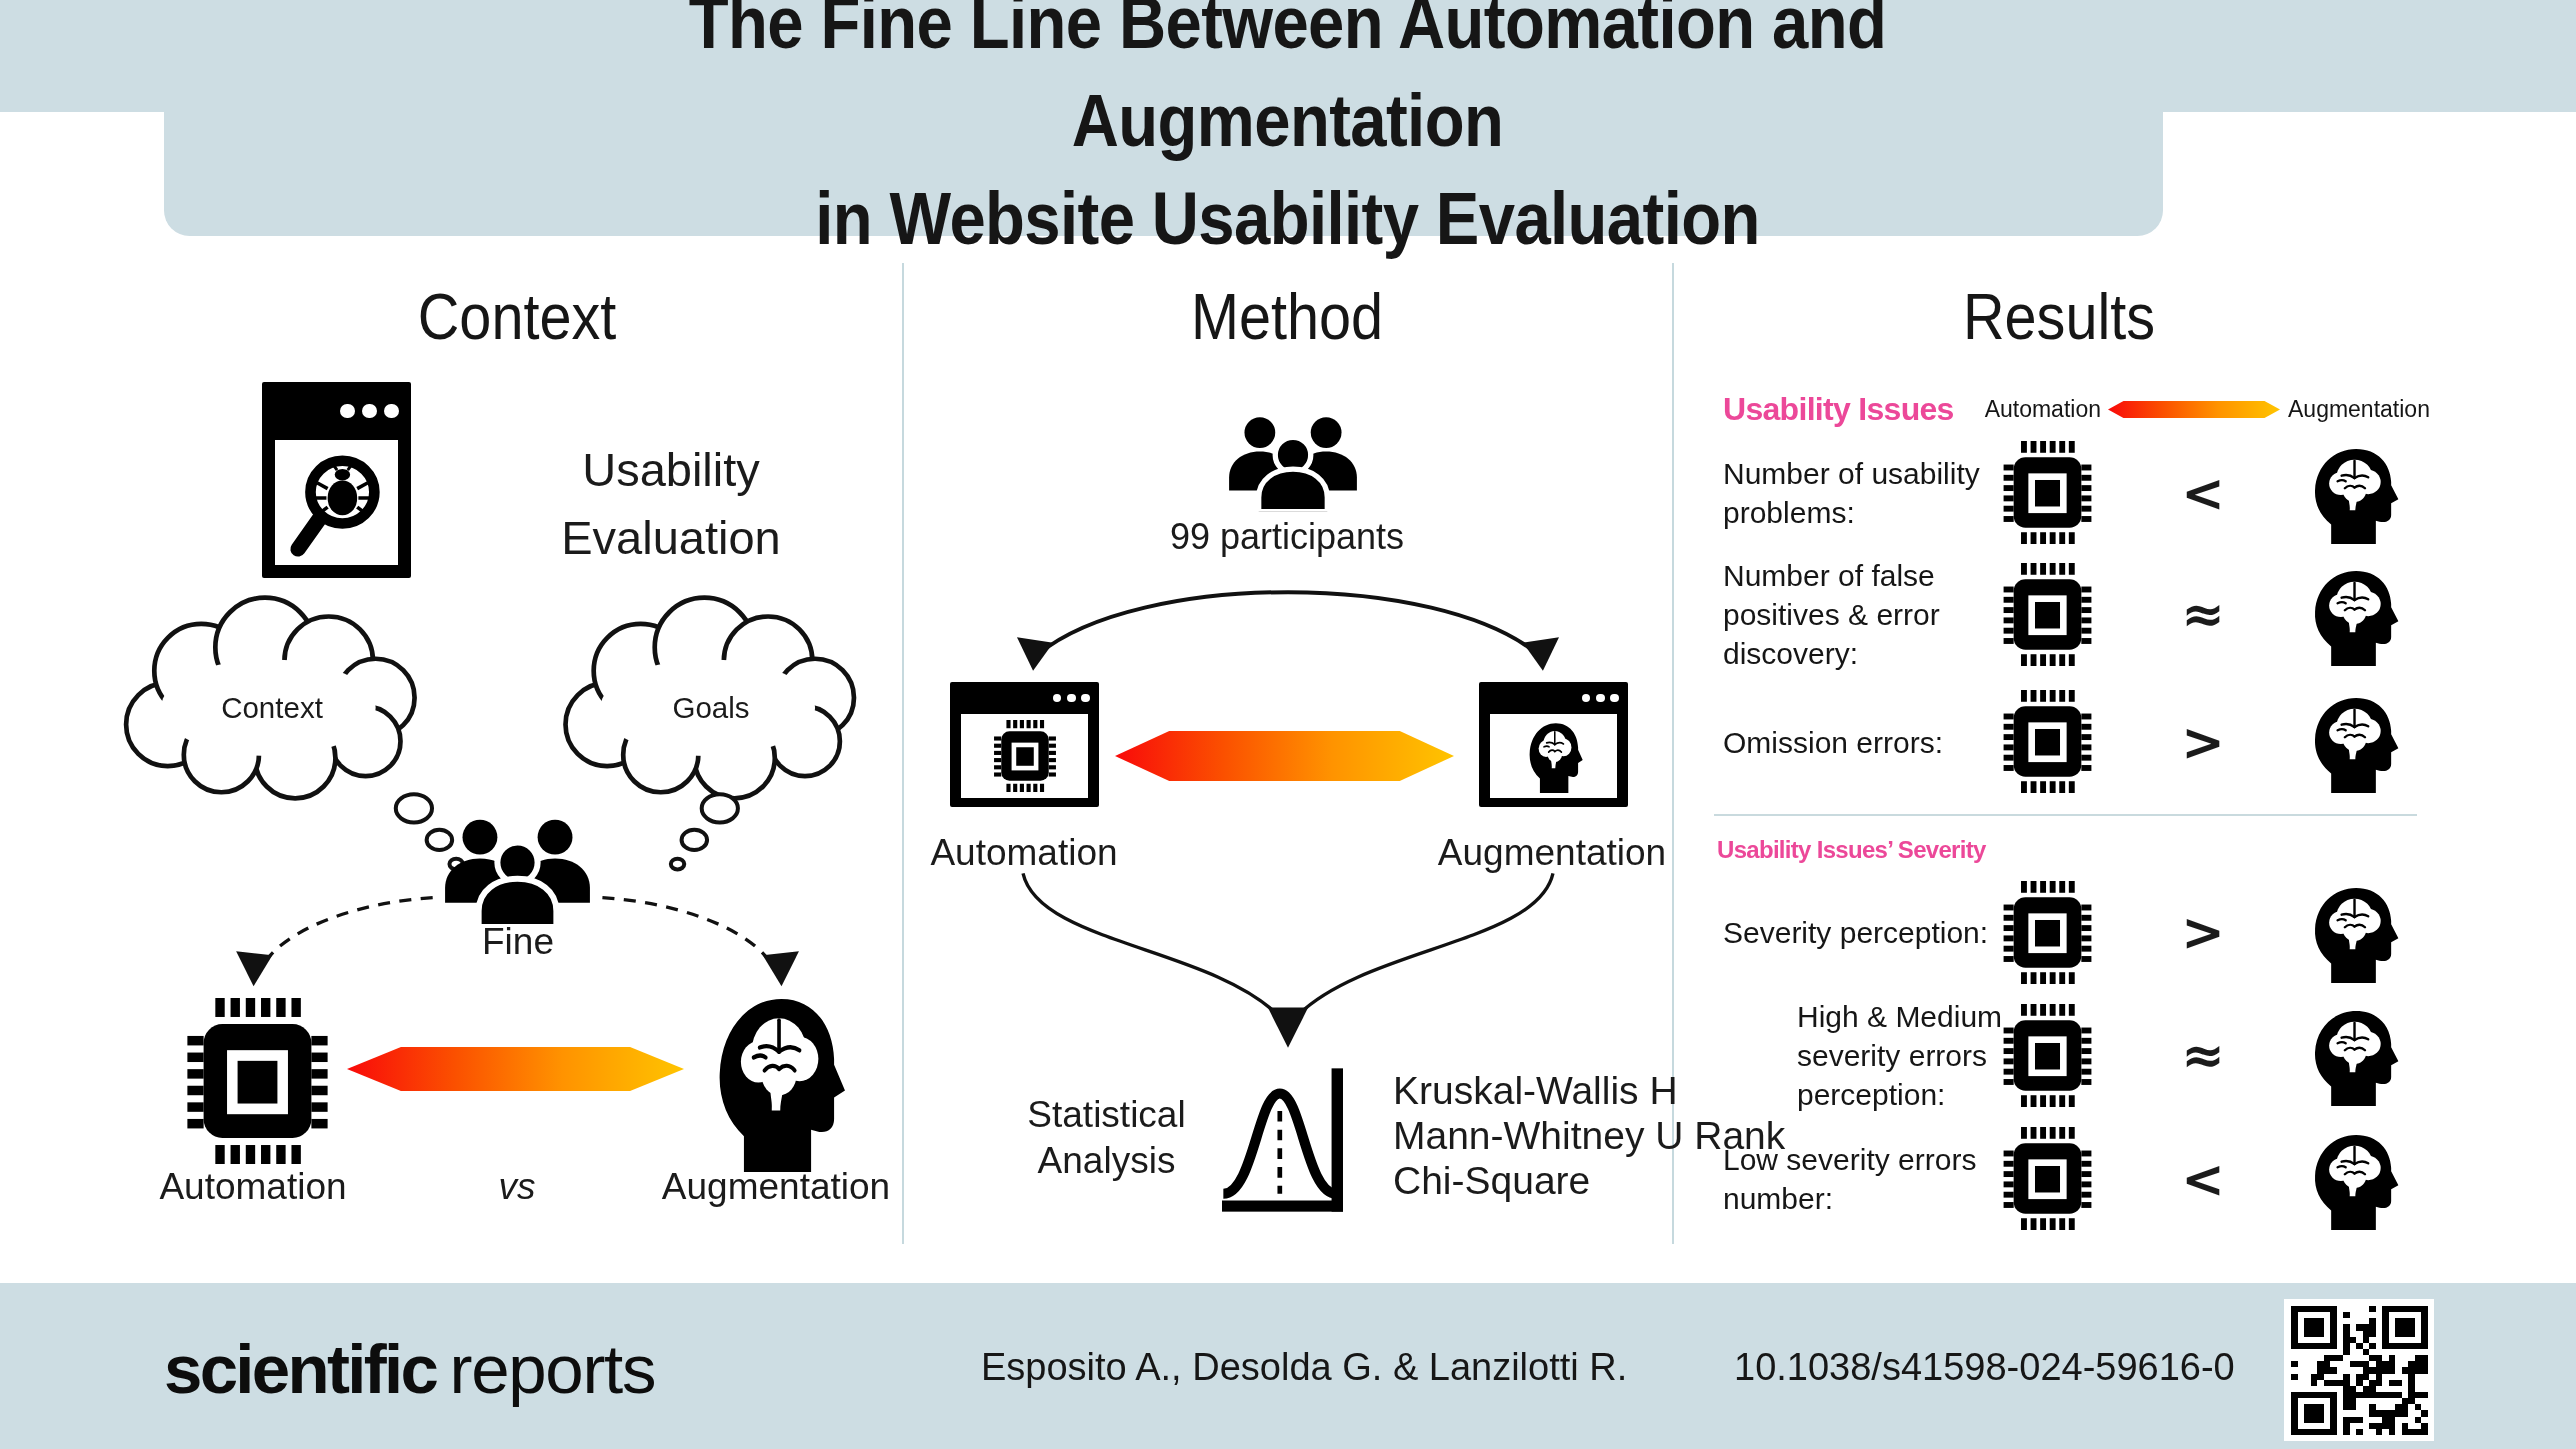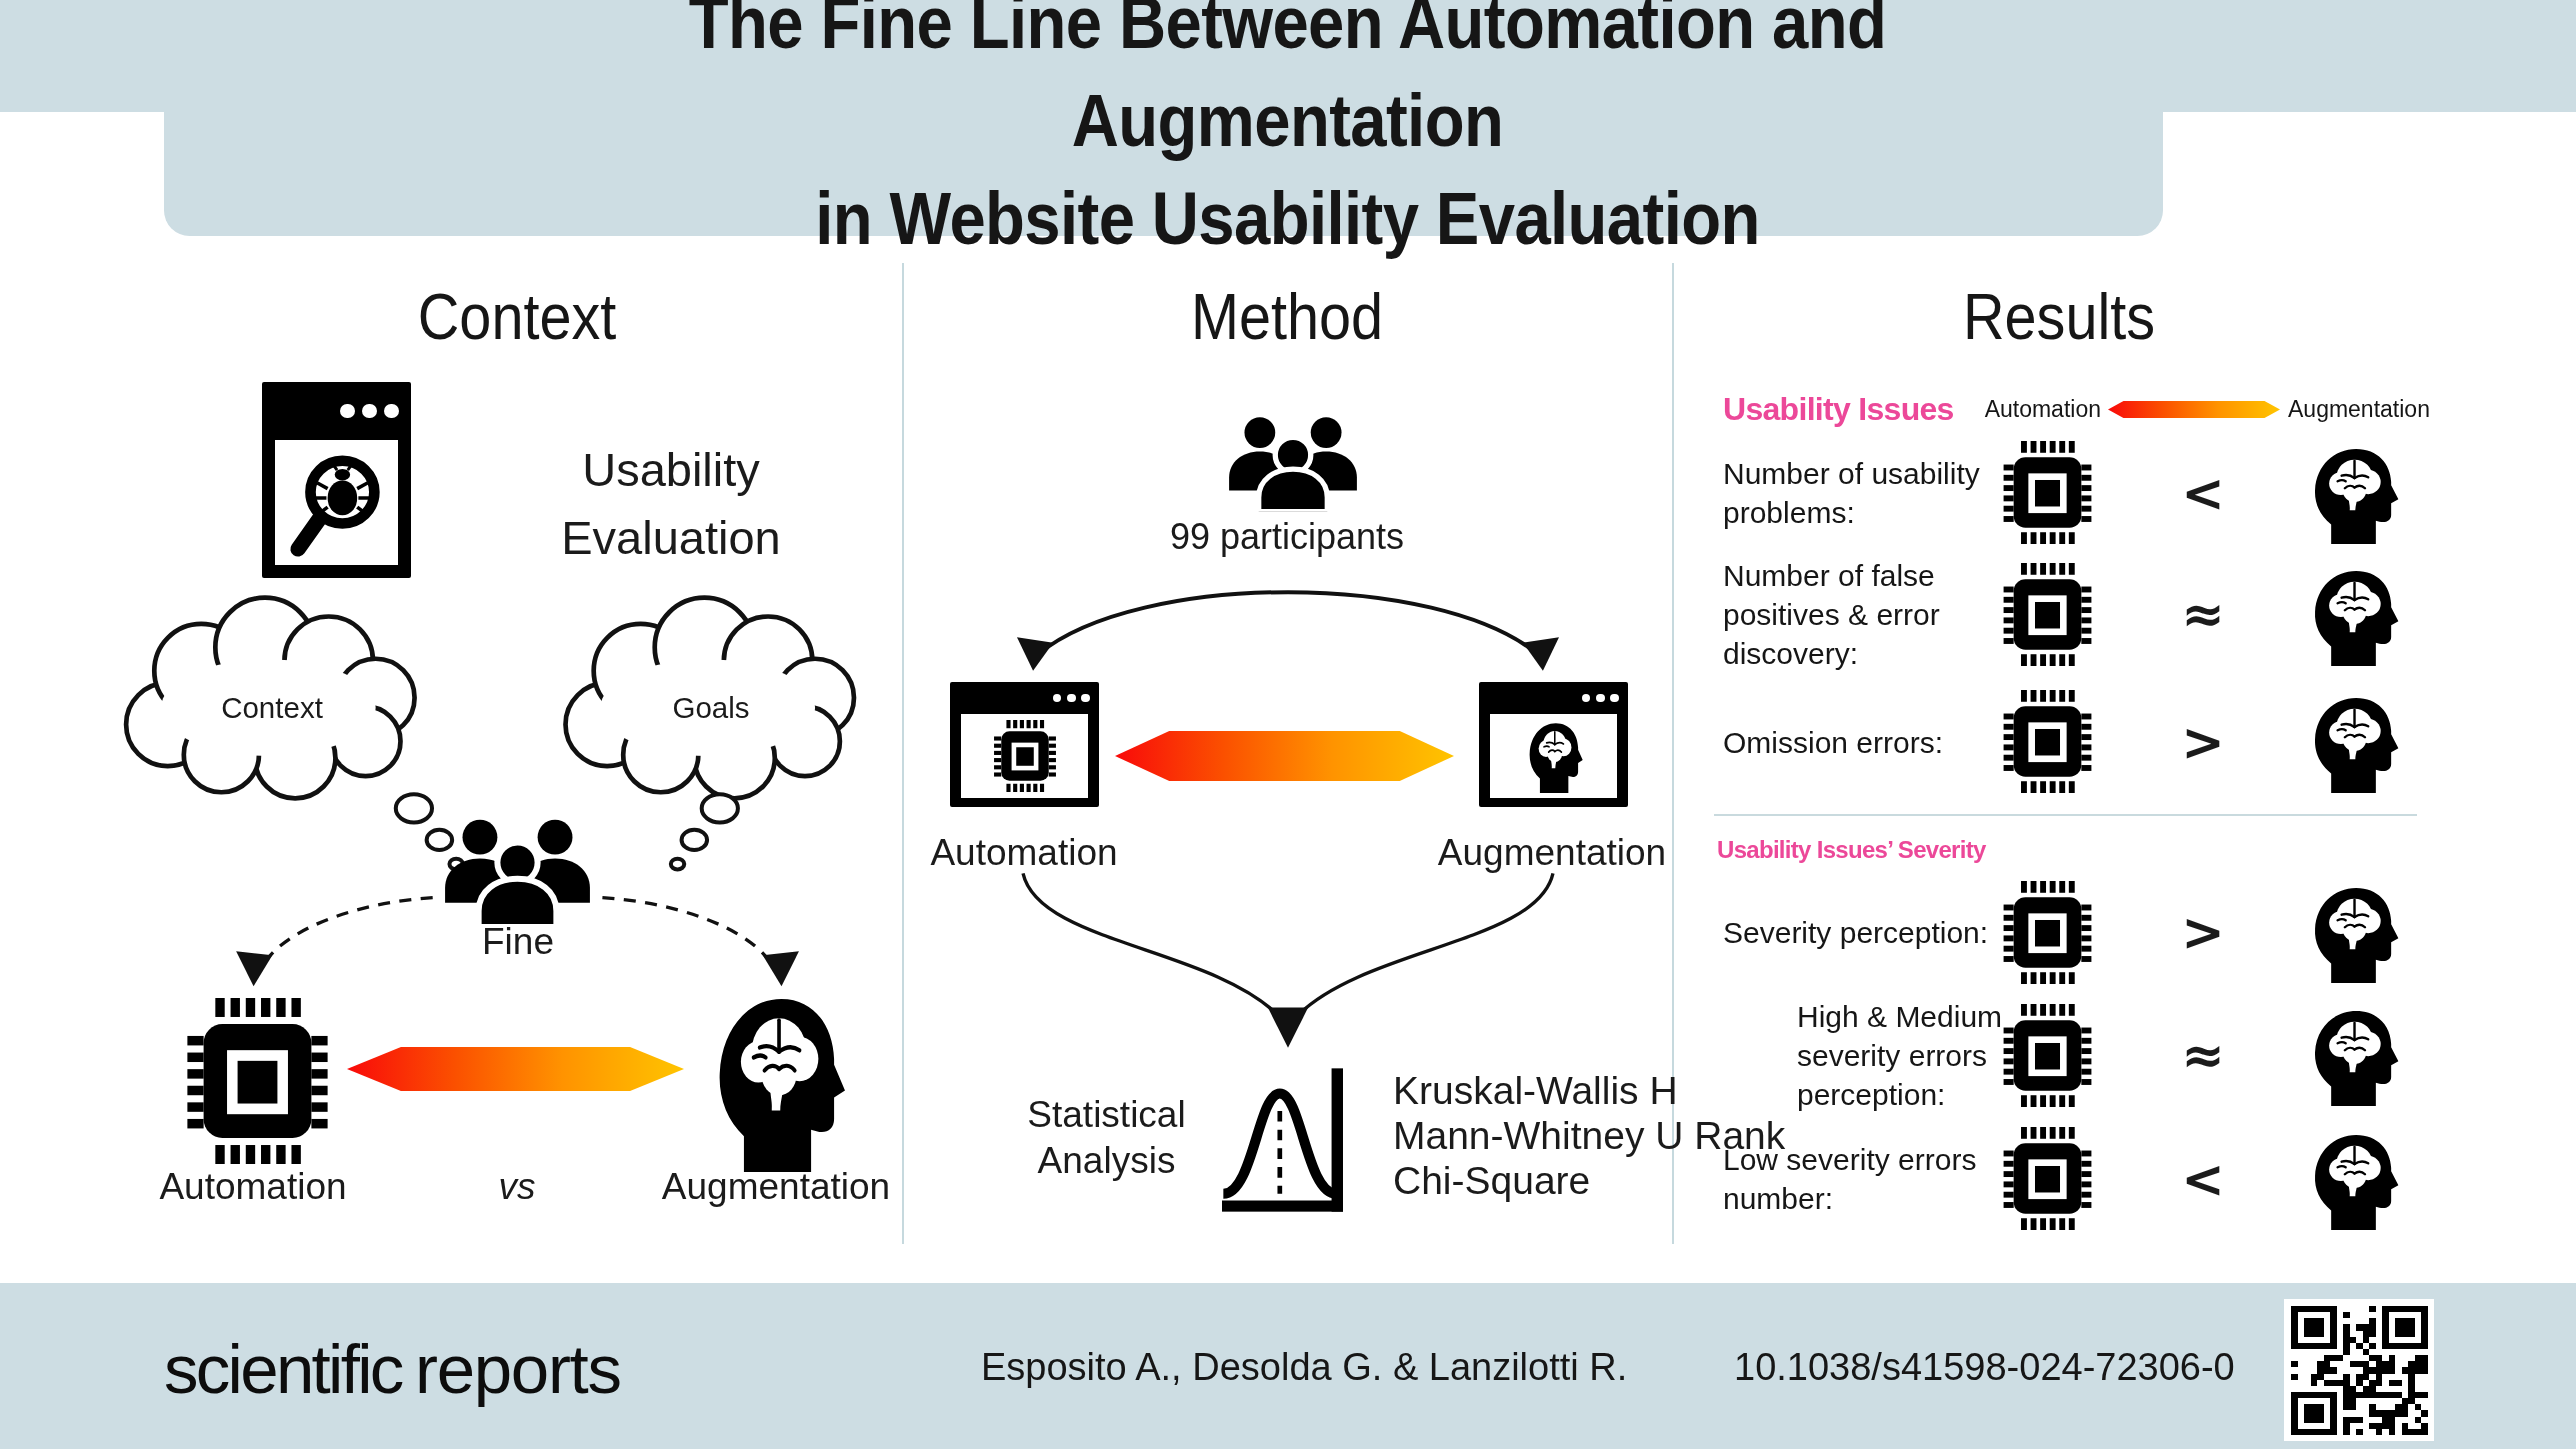--- a/index.html
+++ b/index.html
@@ -49,7 +49,7 @@
   
   #footer-band{left:0;top:1283px;width:2576px;height:166px;}
   #journal-logo{font-size:69px;color:#0d0d0d;white-space:nowrap;}
-  #journal-logo .b{font-weight:400;letter-spacing:-2.7px;}
+  #journal-logo .b{font-weight:700;letter-spacing:-2.7px;}
   #journal-logo .l{font-weight:400;letter-spacing:-1.3px;margin-left:13.4px;}
   #authors,#doi{font-size:38px;color:#161616;white-space:nowrap;}
   #qr-box{background:#fff;display:flex;align-items:center;justify-content:center;}

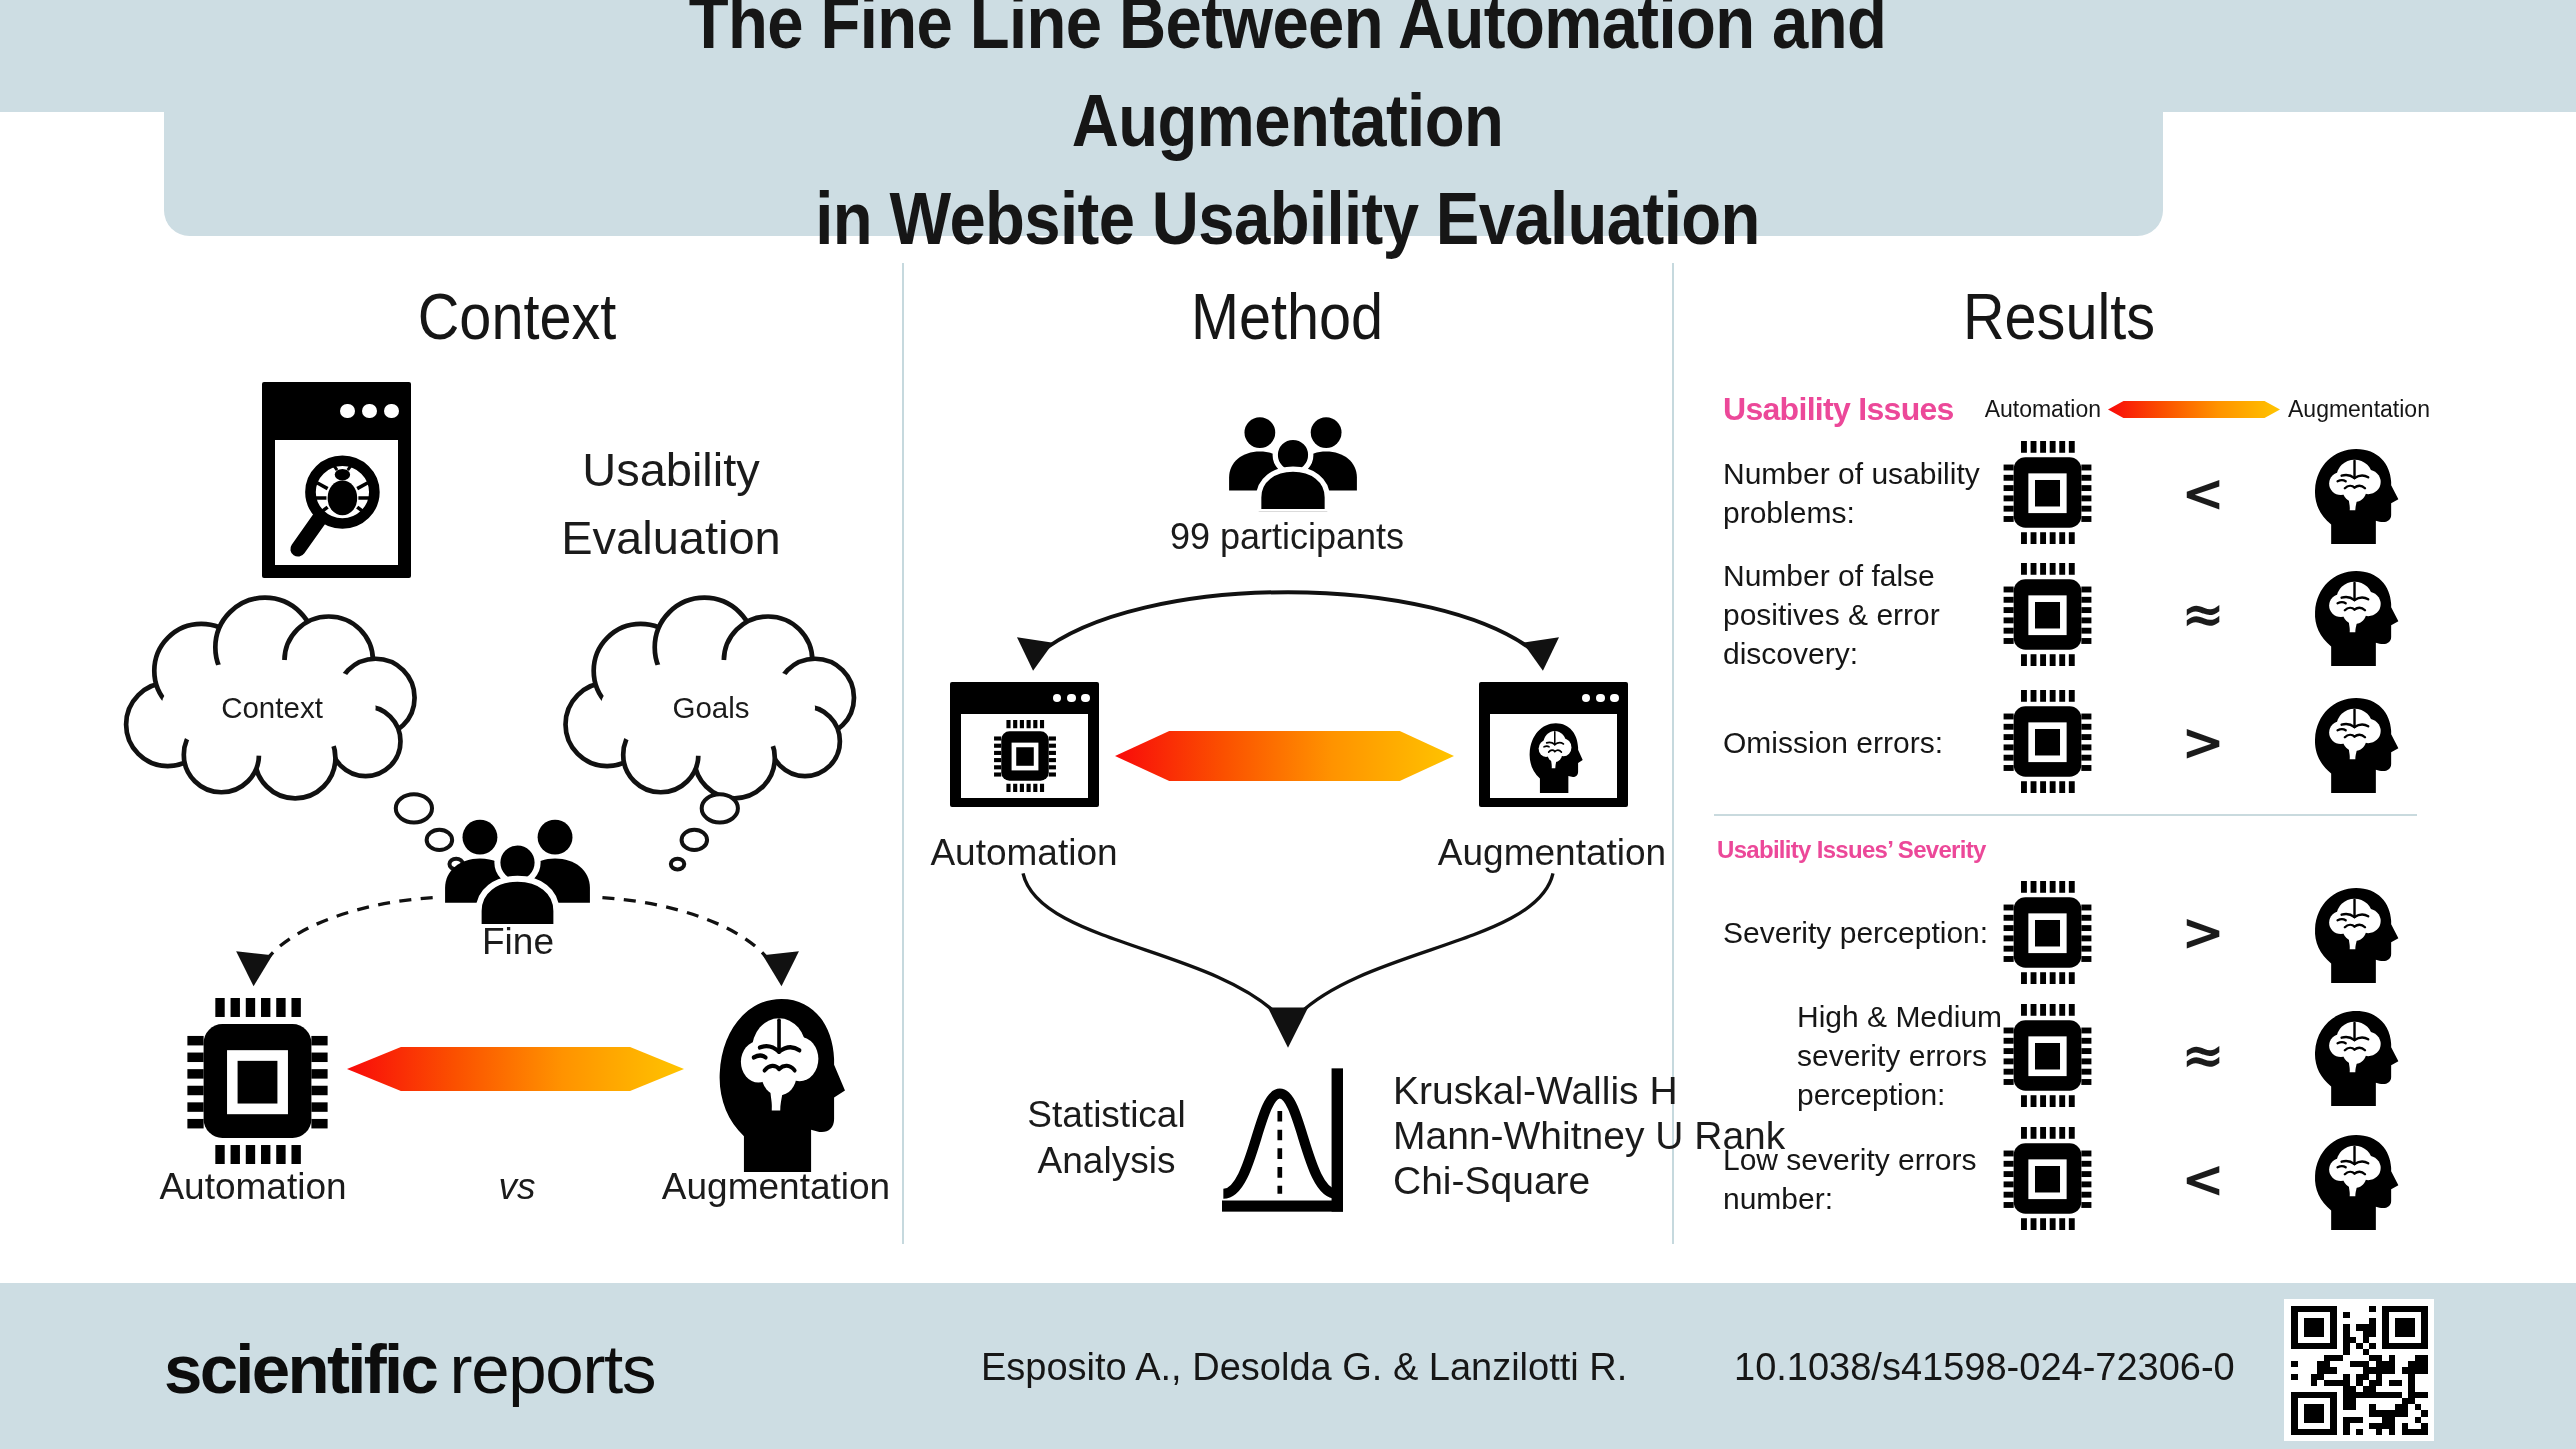--- a/index.html
+++ b/index.html
@@ -409,7 +409,7 @@
     <span class="b">scientific</span><span class="l">reports</span>
   </div>
   <div id="authors" class="abs cy" style="left:981px;top:1367px">Esposito A., Desolda G. &amp; Lanzilotti R.</div>
-  <div id="doi" class="abs cy" style="left:1734px;top:1367px">10.1038/s41598-024-72306-0</div>
+  <div id="doi" class="abs cy" style="left:1734px;top:1367px">10.1038/s41598-024-59616-0</div>
   <div id="qr-box" class="abs" style="left:2284px;top:1299px;width:150px;height:142px">
     <svg id="qr-svg" width="137" height="129" viewBox="0 0 21 21" preserveAspectRatio="none" shape-rendering="crispEdges" fill="#000">
         <rect x="0" y="0" width="1" height="1"></rect>

